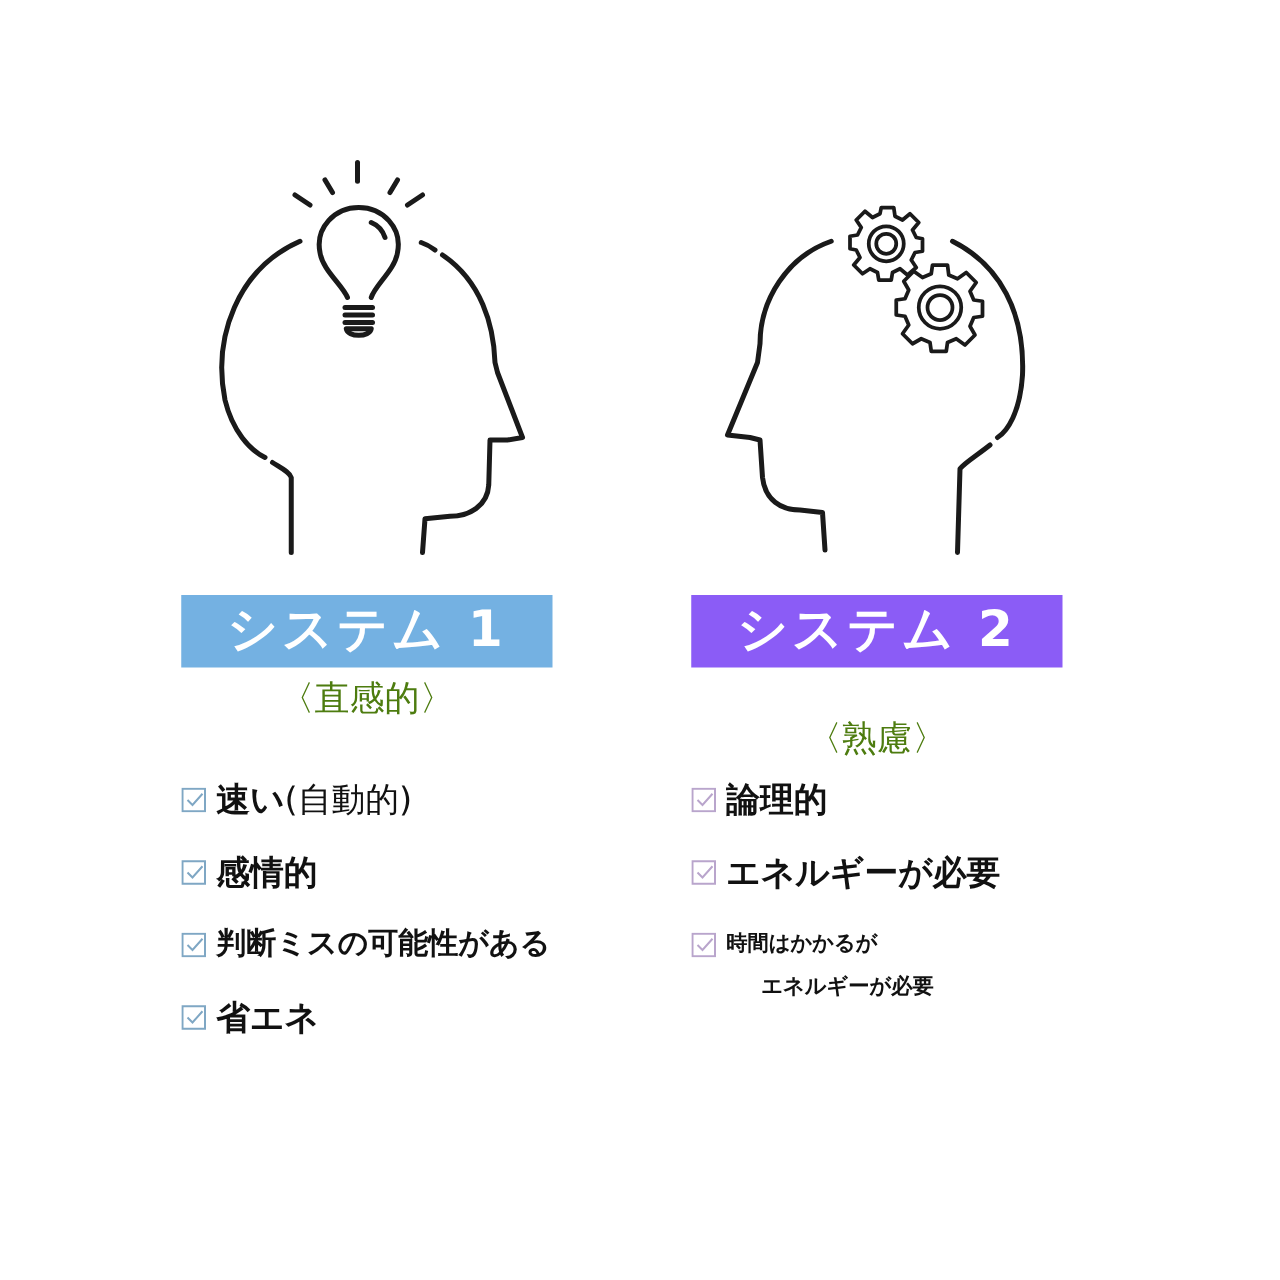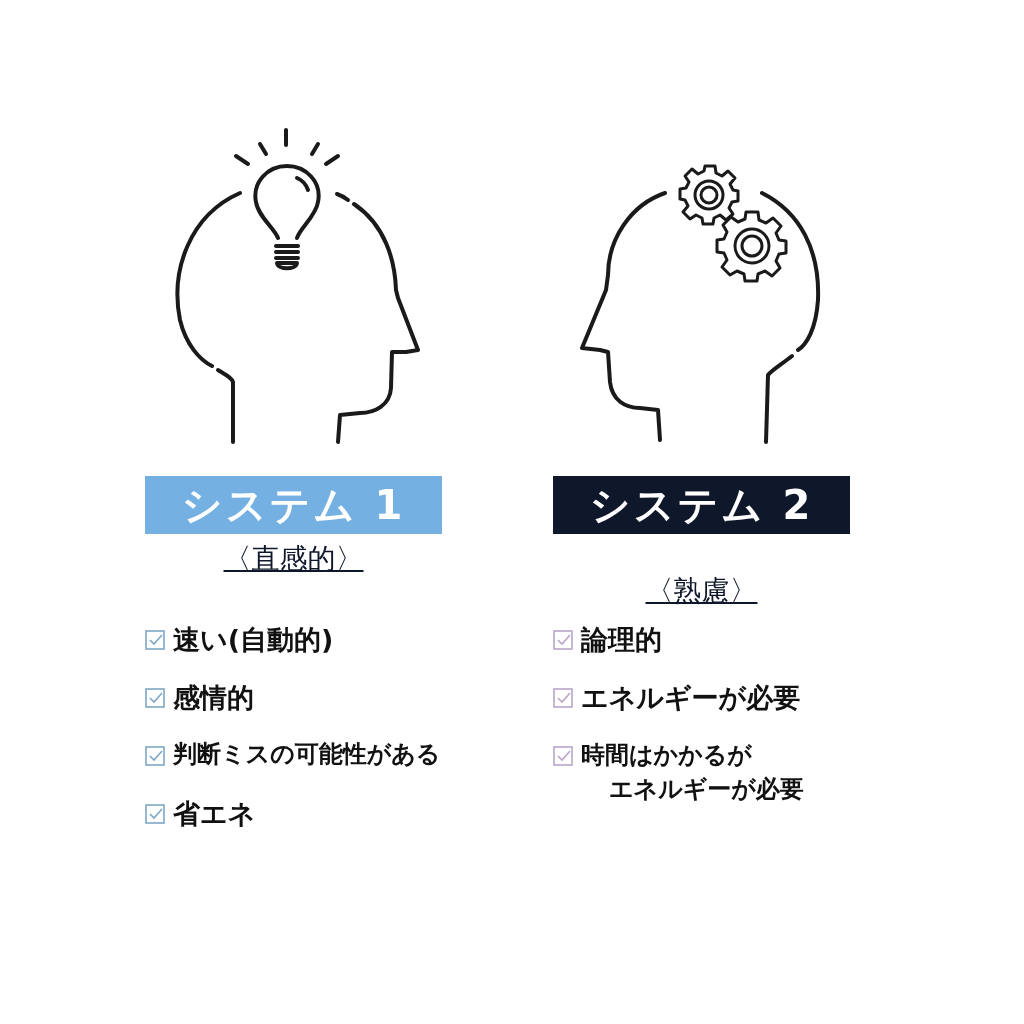--- a/index.html
+++ b/index.html
@@ -5,7 +5,7 @@
   html, body { margin: 0; padding: 0; background: #ffffff; }
   body { width: 1024px; height: 1024px; position: relative; overflow: hidden; font-family: "DejaVu Sans", sans-serif; color: #111; }
   .head-svg { position: absolute; }
-  .banner { position: absolute; height: 58px; display: flex; align-items: center; justify-content: center; color: #fff; font-size: 40px; font-weight: bold; letter-spacing: 3px; }
+  .banner { position: absolute; height: 58px; display: flex; justify-content: center; color: #fff; font-size: 40px; font-weight: bold; letter-spacing: 3px; }
   .subtitle { position: absolute; font-size: 28px; color: #0f172a; text-align: center; text-decoration: underline; }
   .list { position: absolute; margin: 0; padding: 0; list-style: none; }
   .list li { display: flex; align-items: flex-start; height: 58px; font-size: 27px; font-weight: bold; }

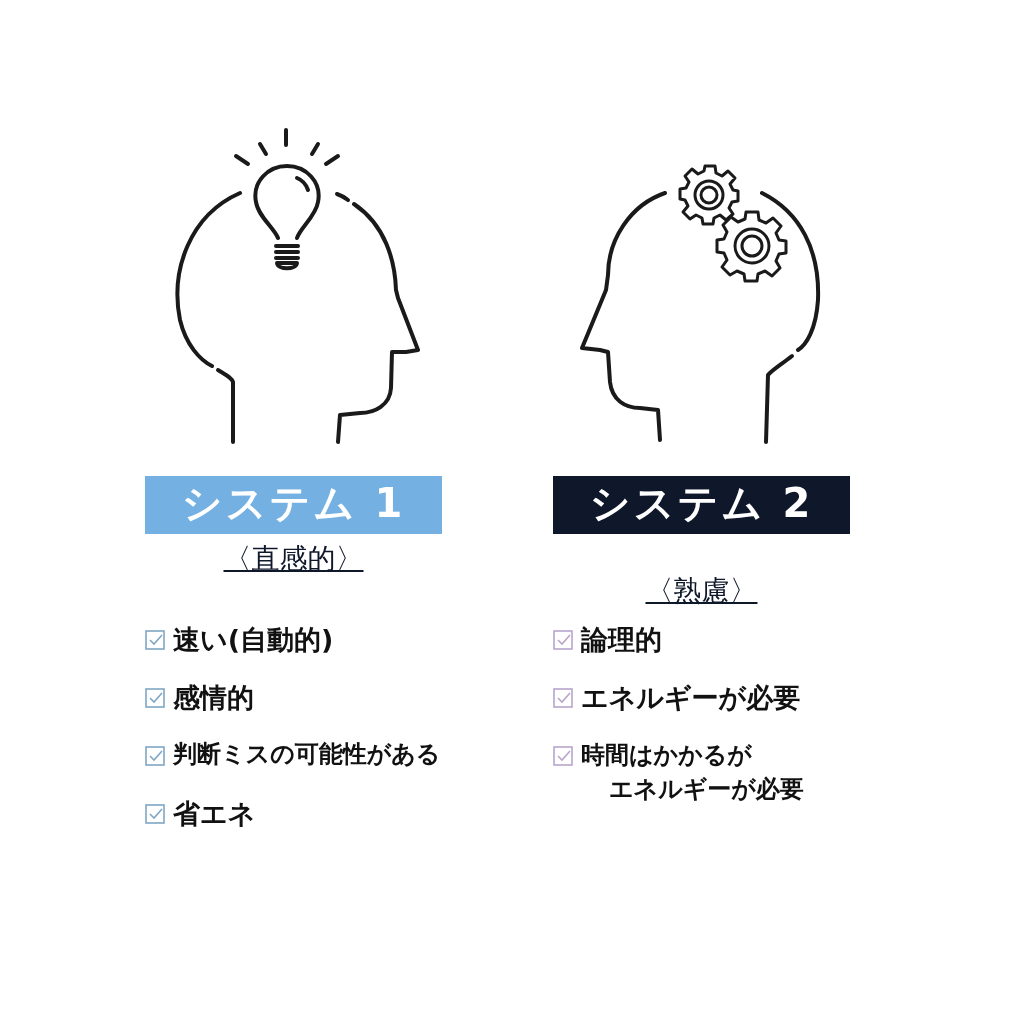--- a/index.html
+++ b/index.html
@@ -93,7 +93,7 @@
   </li>
 </ul>
 
-<div class="banner" style="left:553px;top:476px;width:297px;background:#0f172a;">
+<div class="banner" style="left:553px;top:476px;width:297px;background:#8b5cf6;">
   <span>システム 2</span>
 </div>
 <div class="subtitle" style="left:553px;top:572px;width:297px;">〈熟慮〉</div>

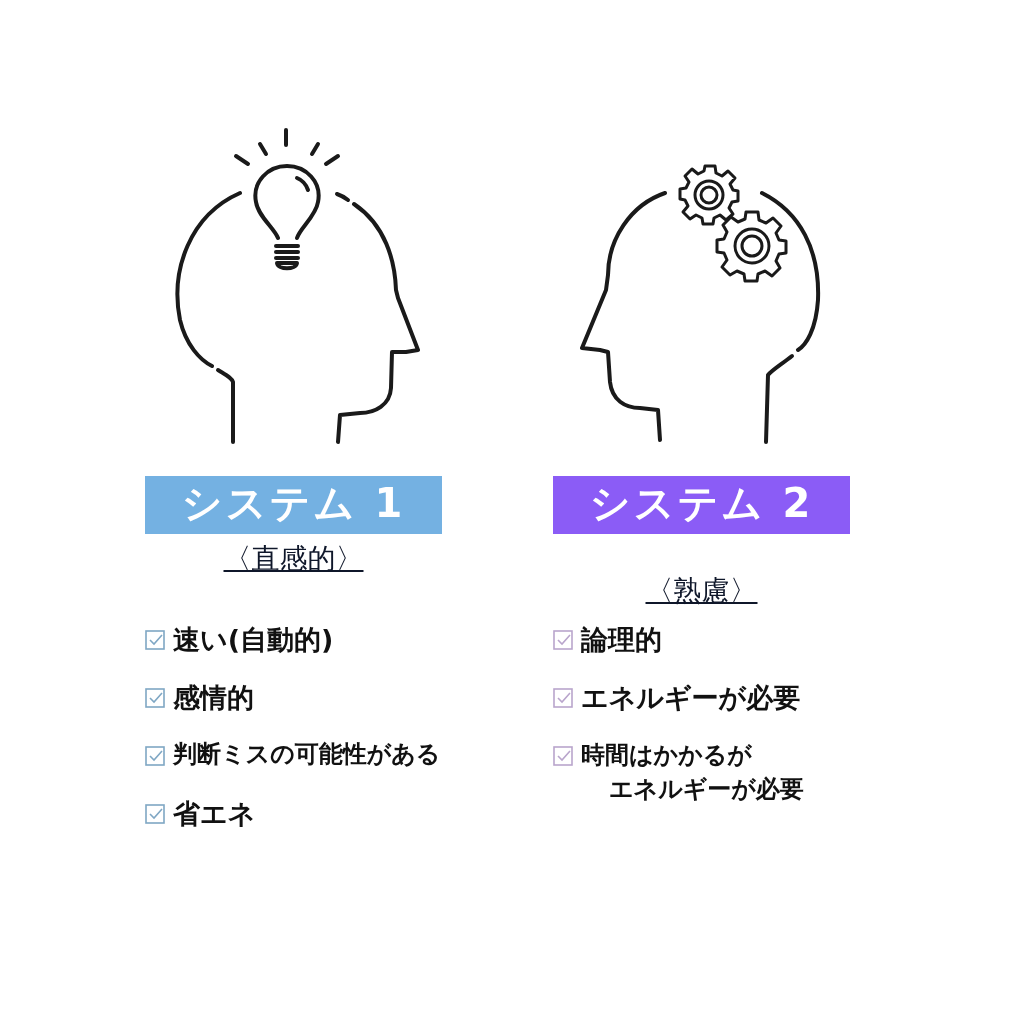--- a/index.html
+++ b/index.html
@@ -6,7 +6,7 @@
   body { width: 1024px; height: 1024px; position: relative; overflow: hidden; font-family: "DejaVu Sans", sans-serif; color: #111; }
   .head-svg { position: absolute; }
   .banner { position: absolute; height: 58px; display: flex; justify-content: center; color: #fff; font-size: 40px; font-weight: bold; letter-spacing: 3px; }
-  .subtitle { position: absolute; font-size: 28px; color: #0f172a; text-align: center; text-decoration: underline; }
+  .subtitle { position: absolute; font-size: 28px; color: #4d7c0f; text-align: center; }
   .list { position: absolute; margin: 0; padding: 0; list-style: none; }
   .list li { display: flex; align-items: flex-start; height: 58px; font-size: 27px; font-weight: bold; }
   .list li .light { font-weight: bold; }

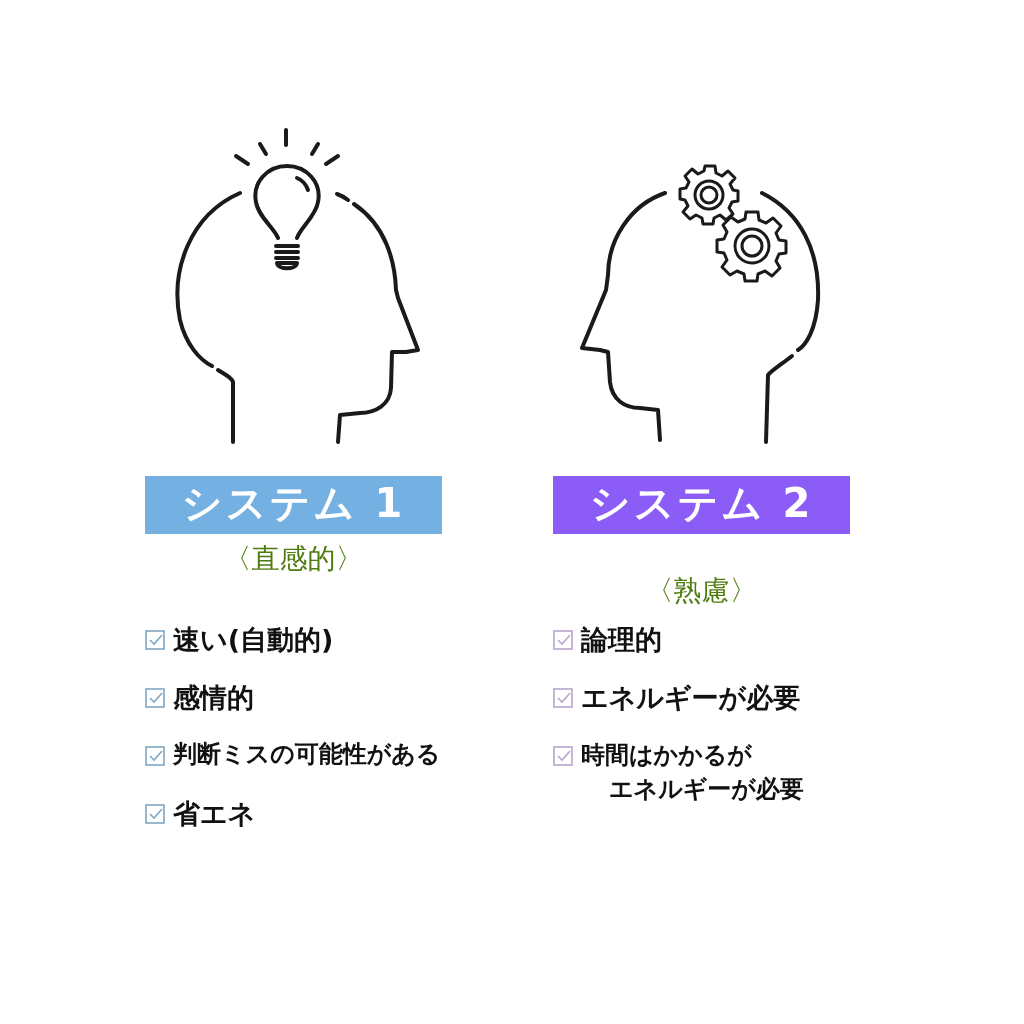--- a/index.html
+++ b/index.html
@@ -9,7 +9,7 @@
   .subtitle { position: absolute; font-size: 28px; color: #4d7c0f; text-align: center; }
   .list { position: absolute; margin: 0; padding: 0; list-style: none; }
   .list li { display: flex; align-items: flex-start; height: 58px; font-size: 27px; font-weight: bold; }
-  .list li .light { font-weight: bold; }
+  .list li .light { font-weight: normal; }
   .chk { width: 20px; height: 20px; margin-right: 8px; margin-top: 8px; flex: none; }
   .multiline { line-height: 34px; }
   .multiline .line2 { display: block; padding-left: 28px; }

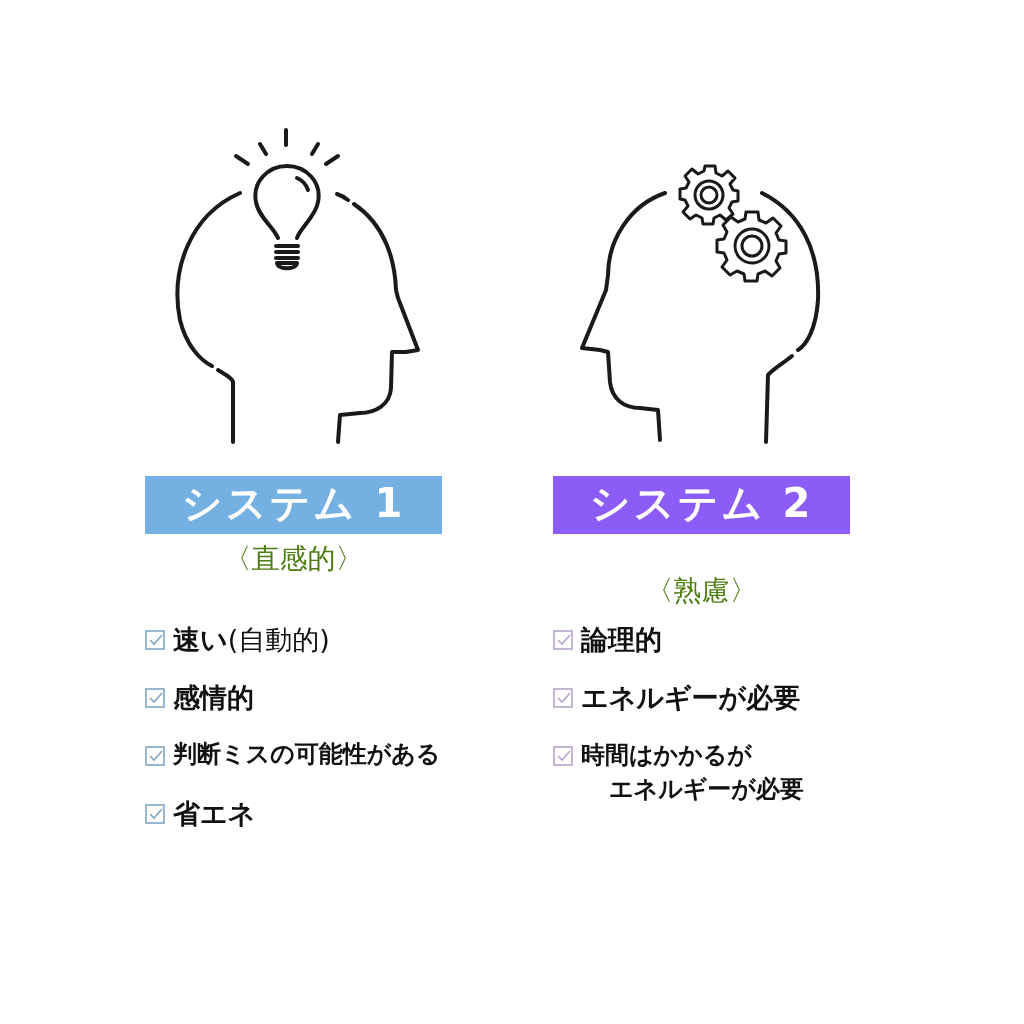--- a/index.html
+++ b/index.html
@@ -113,7 +113,7 @@
       </svg>
     <span>エネルギーが必要</span>
   </li>
-  <li style="font-size:24px;height:auto;">
+  <li style="font-size:17px;height:auto;">
     <svg class="chk" viewBox="0 0 20 20">
         <rect x="1" y="1" width="18" height="18" fill="none" stroke="#b9a5cc" stroke-width="1.6"></rect>
         <path d="M5 10 L9 14 L17 5" fill="none" stroke="#b9a5cc" stroke-width="1.6"></path>

